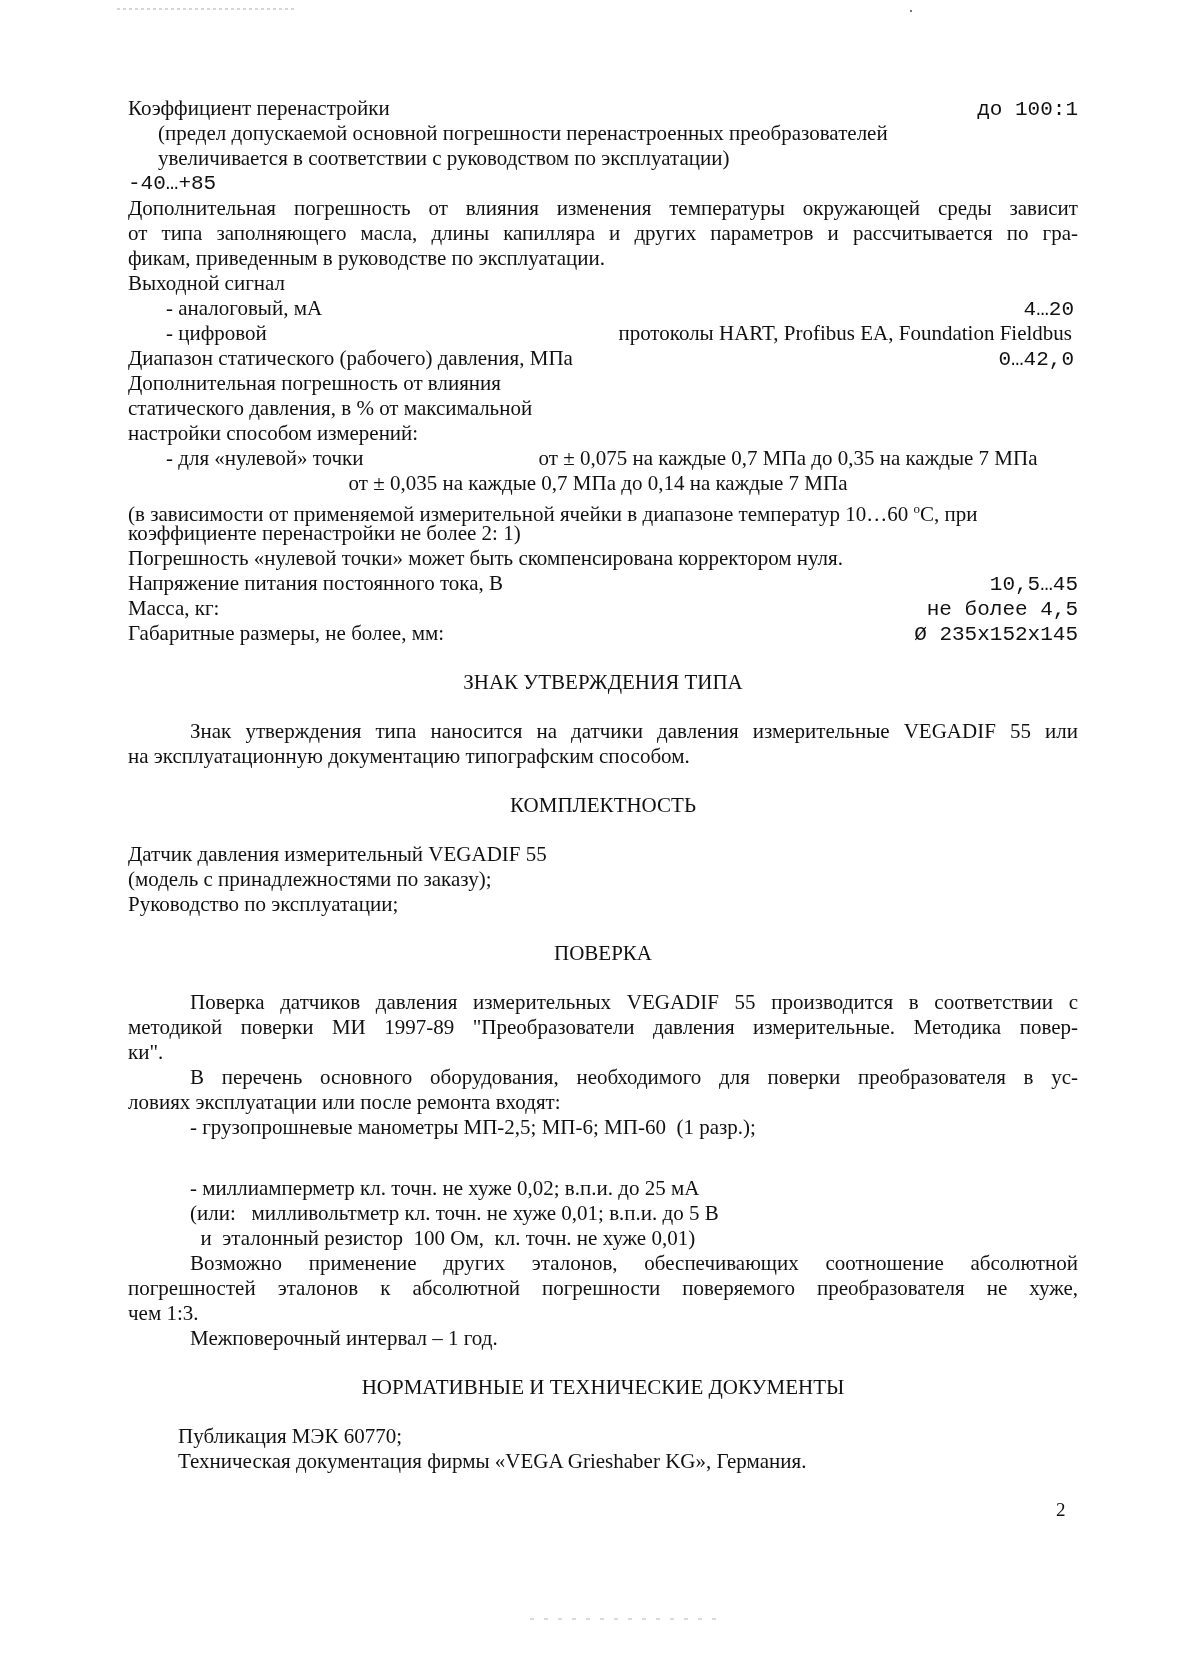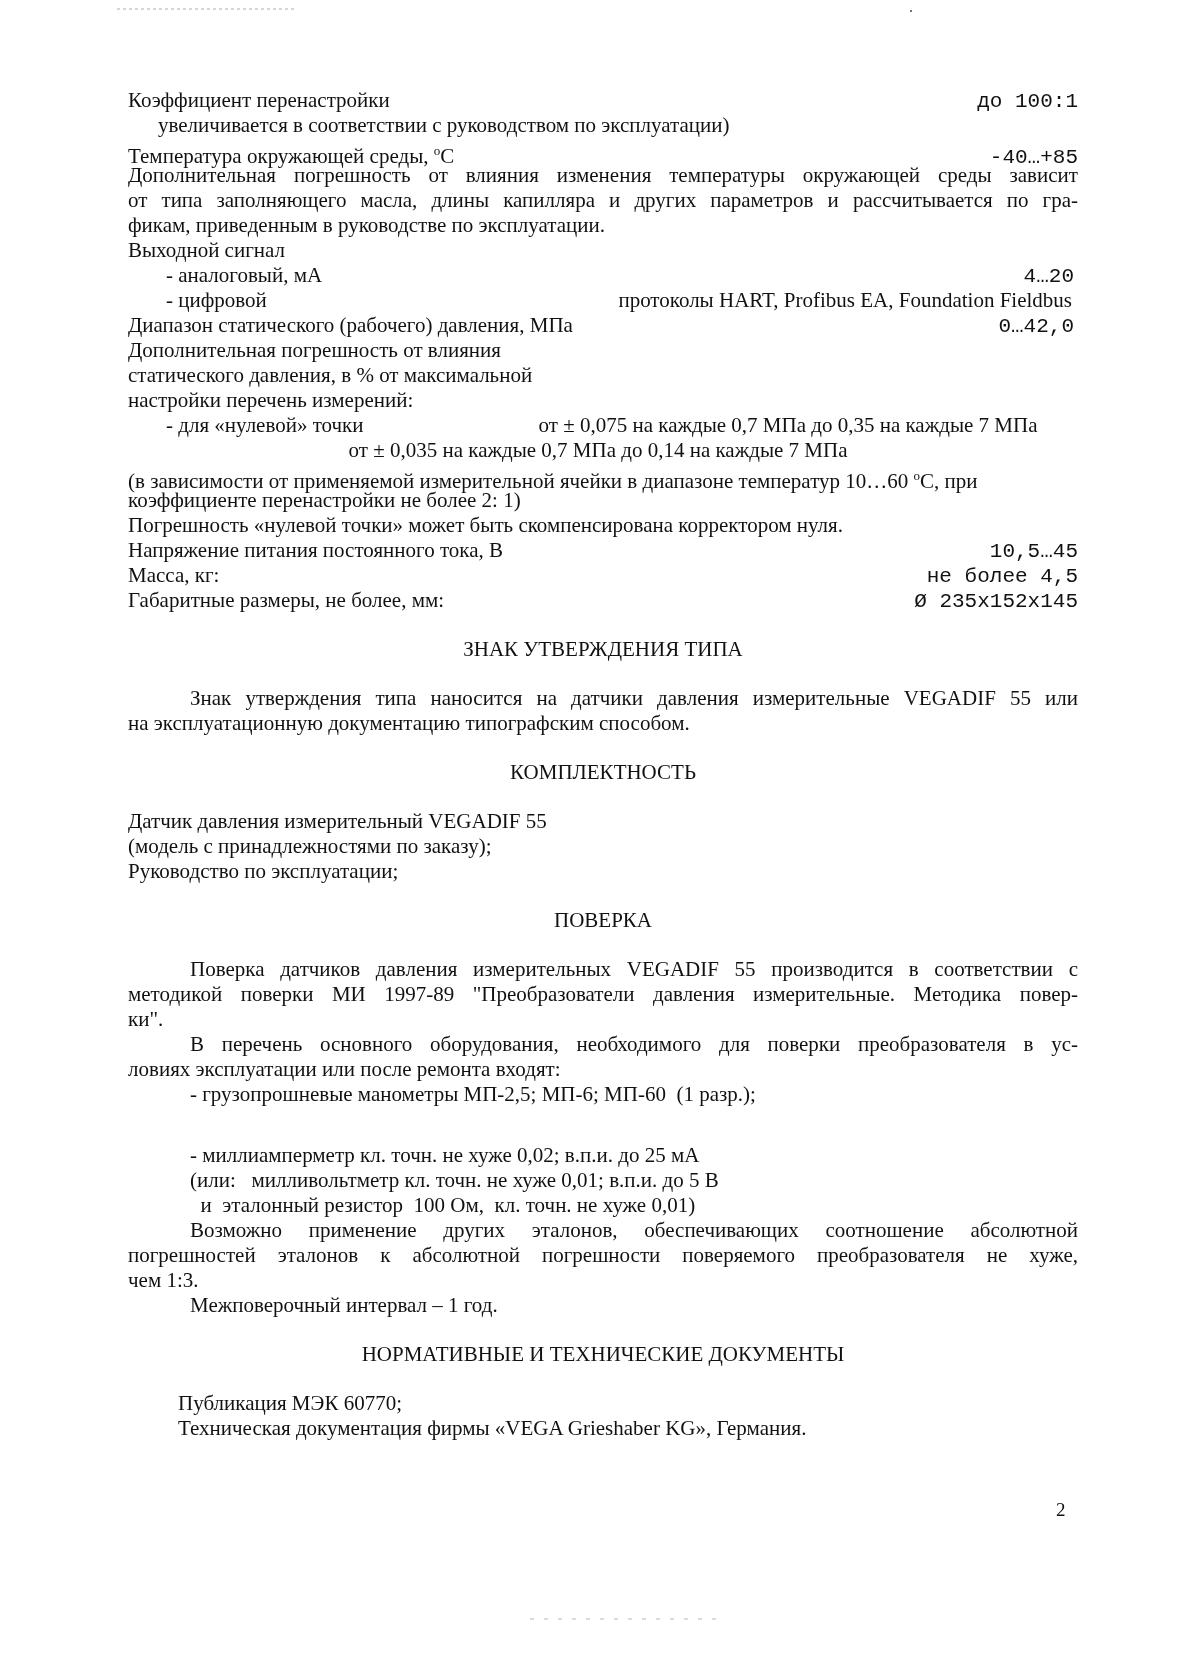--- a/index.html
+++ b/index.html
@@ -46,7 +46,7 @@
     .page {
       position: absolute;
       left: 128px;
-      top: 88px;
+      top: 96px;
       width: 950px;
     }
     .row {

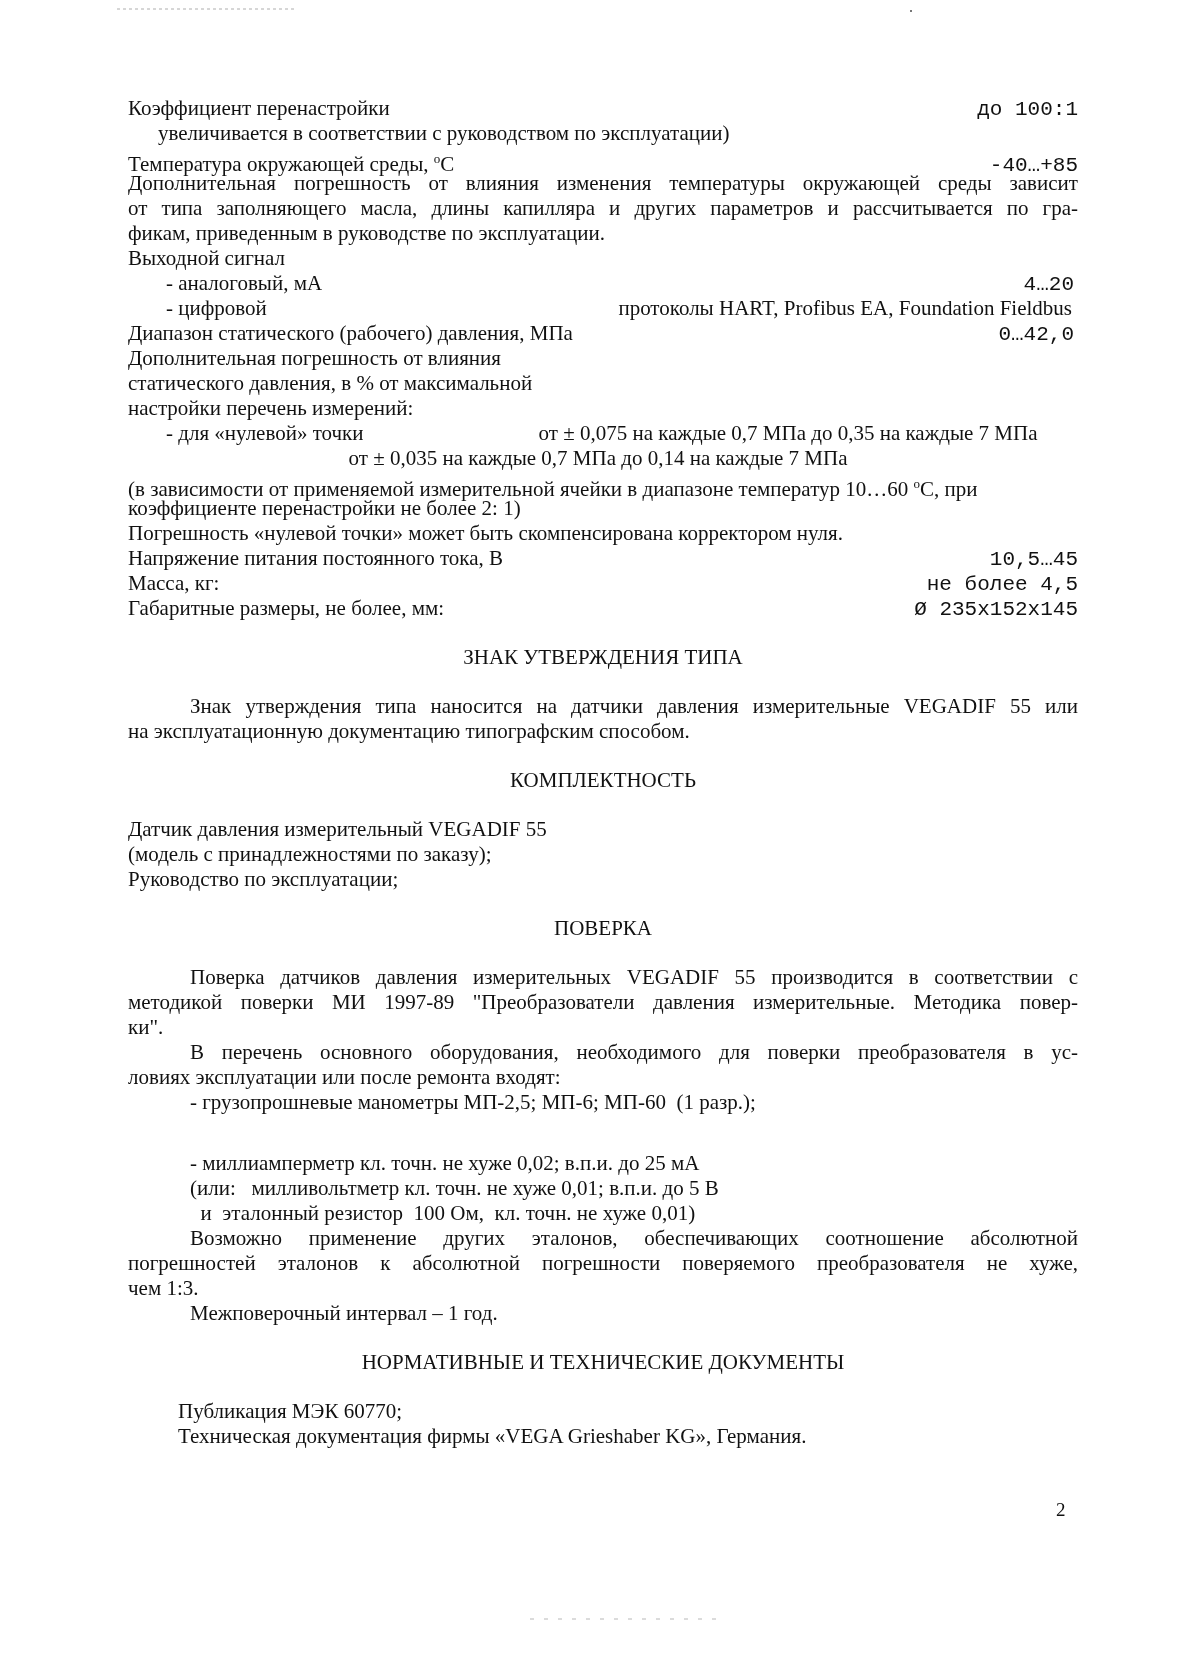--- a/index.html
+++ b/index.html
@@ -113,6 +113,7 @@
     <span>Коэффициент перенастройки</span>
     <span class="val">до 100:1</span>
   </div>
+  <div class="line indent1">(предел допускаемой основной погрешности перенастроенных преобразователей</div>
   <div class="line indent1">увеличивается в соответствии с руководством по эксплуатации)</div>
 
   <div class="row">

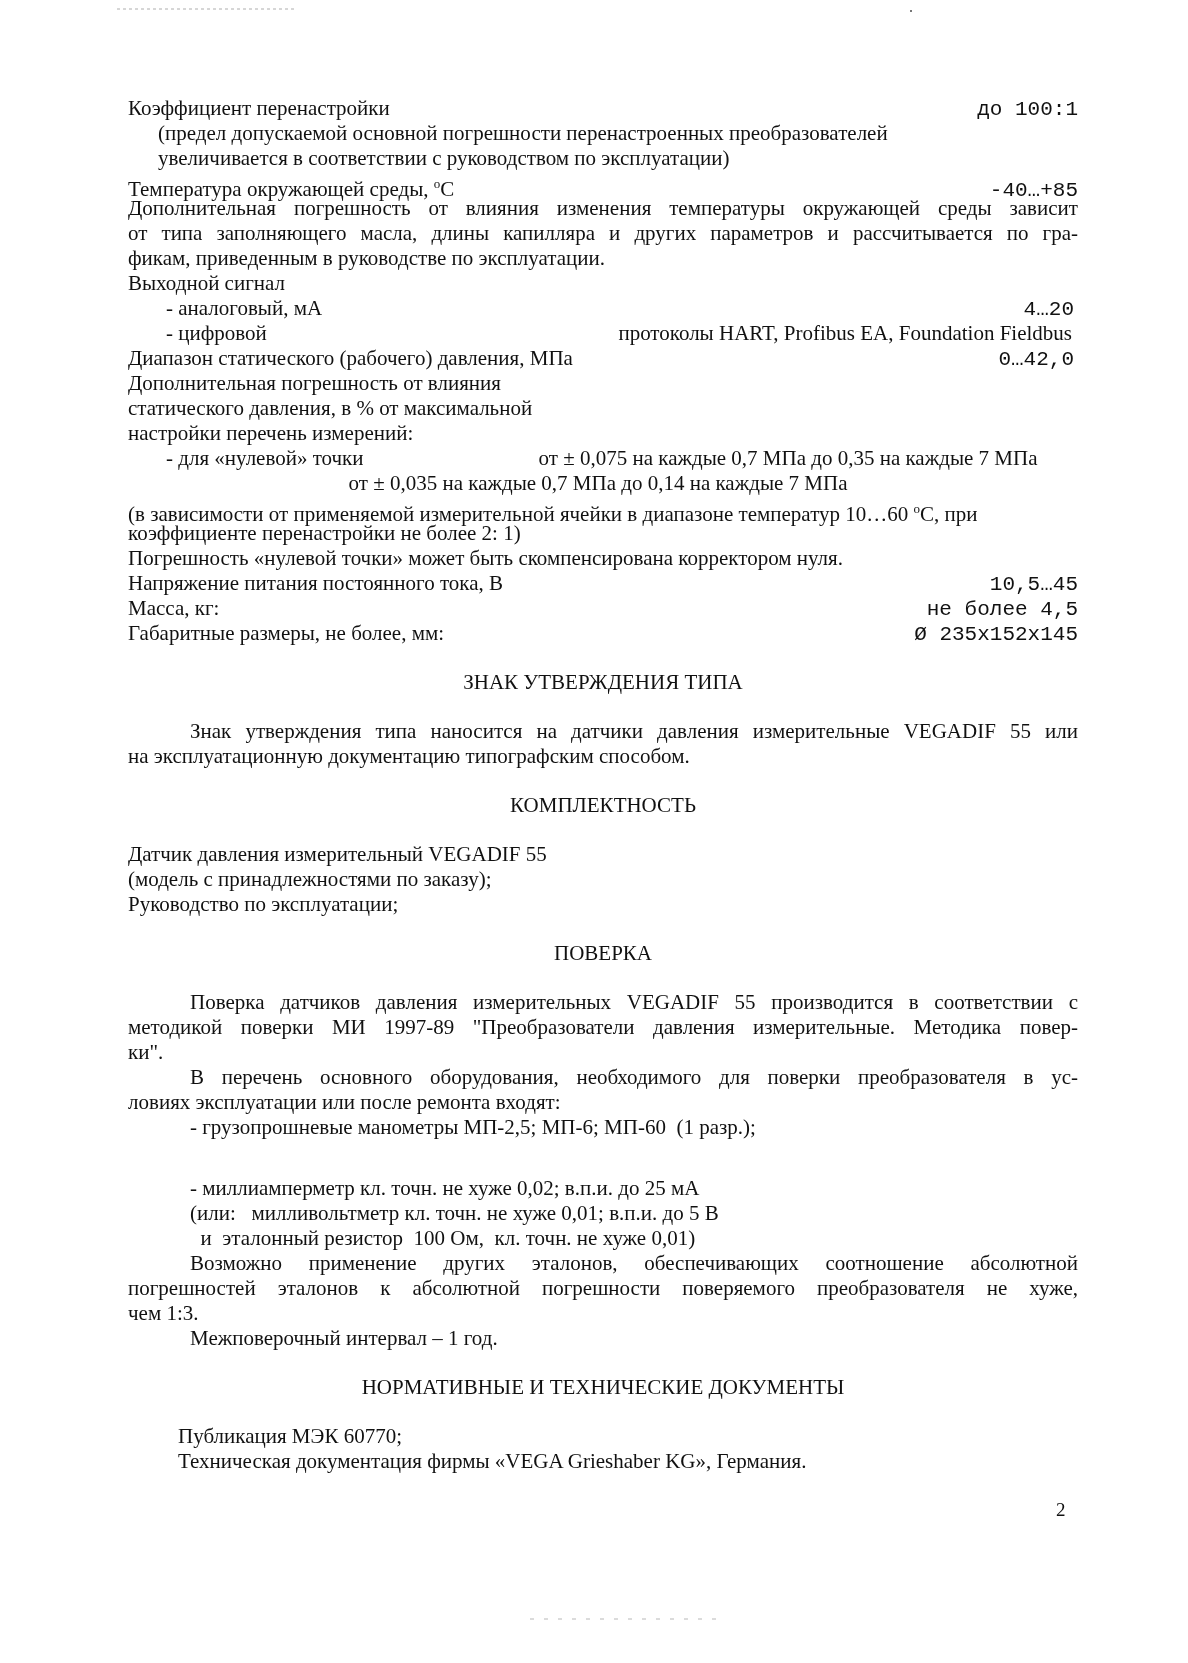--- a/index.html
+++ b/index.html
@@ -117,7 +117,6 @@
   <div class="line indent1">увеличивается в соответствии с руководством по эксплуатации)</div>
 
   <div class="row">
-    <span><span>Температура окружающей среды, </span><span class="sup">o</span><span>C</span></span>
     <span class="val">-40…+85</span>
   </div>
 

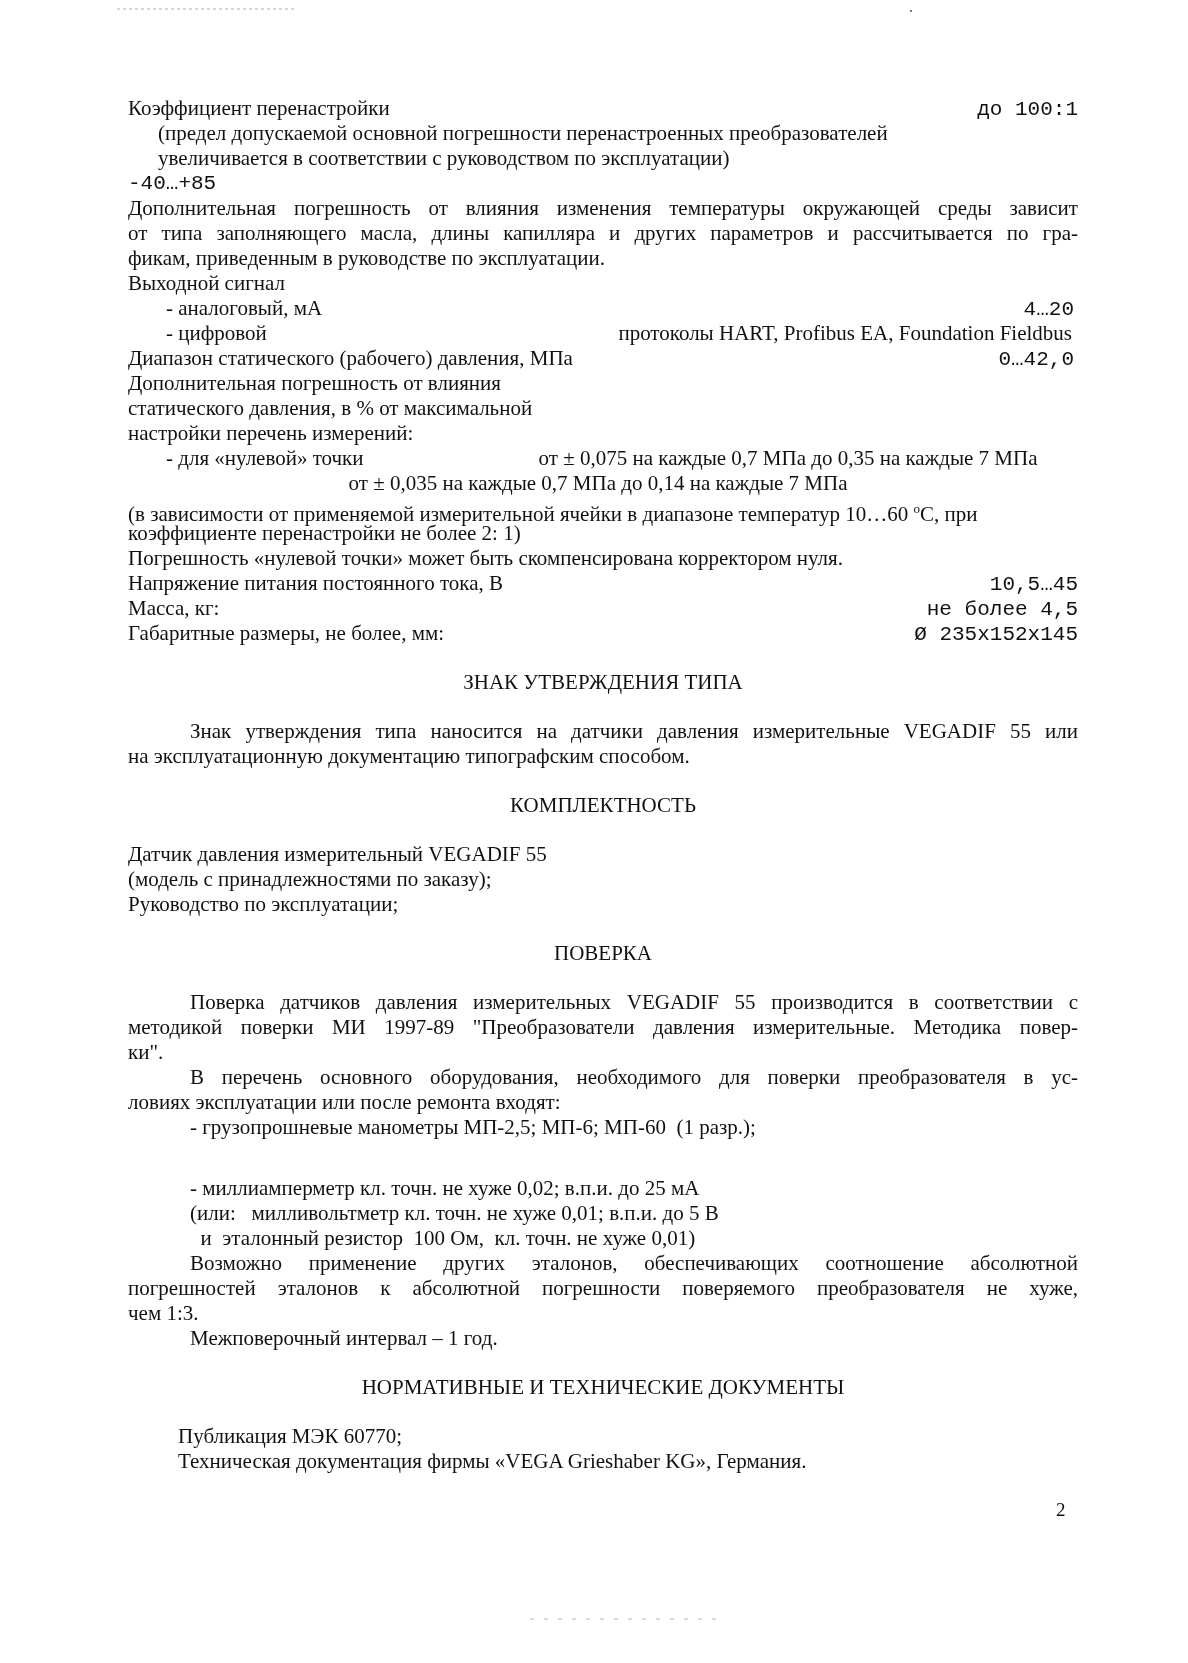--- a/index.html
+++ b/index.html
@@ -141,7 +141,7 @@
 
   <div class="line">Дополнительная погрешность от влияния</div>
   <div class="line">статического давления, в % от максимальной</div>
-  <div class="line">настройки перечень измерений:</div>
+  <div class="line">настройки способом измерений:</div>
   <div class="mid-row">
     <span class="lbl">- для «нулевой» точки</span>
     <span class="rgt" style="padding-right:10px;">от ± 0,075 на каждые 0,7 МПа до 0,35 на каждые 7 МПа</span>

